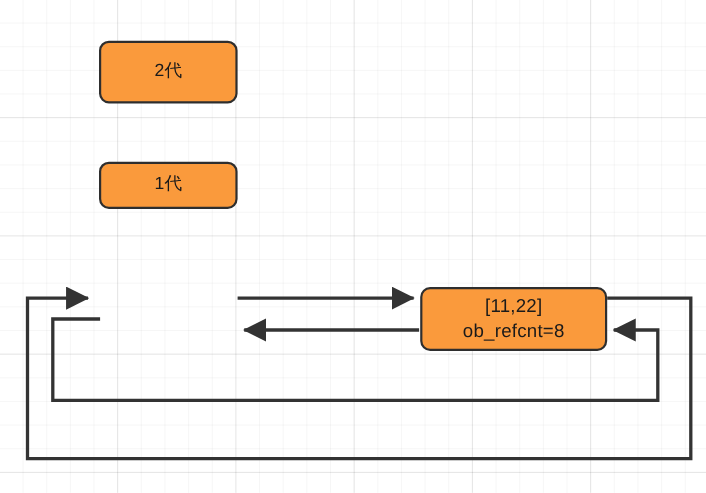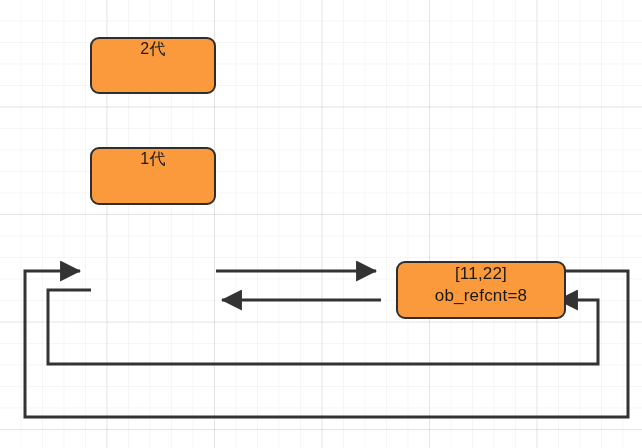--- a/index.html
+++ b/index.html
@@ -37,7 +37,7 @@
     border-radius:9px;
     display:flex;
     align-items:center;
-    justify-content:flex-start;
+    justify-content:center;
     flex-direction:column;
     color:#1a1a1a;
     font-size:16px;

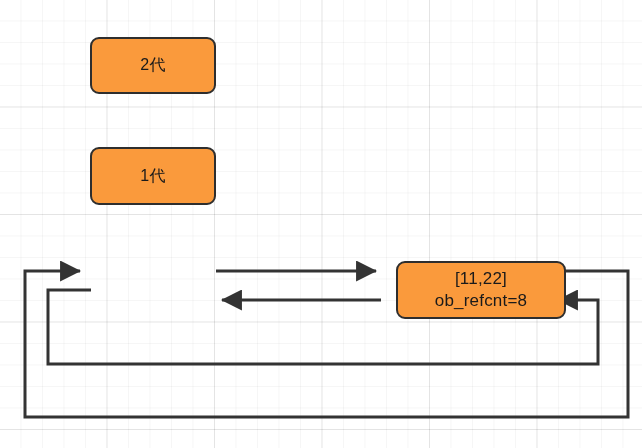--- a/index.html
+++ b/index.html
@@ -47,7 +47,7 @@
   }
   .node .line{display:block;white-space:nowrap;}
   #node-gen2{left:90px;top:37px;width:126px;height:57px;}
-  #node-gen1{left:90px;top:147px;width:126px;height:58px;}
+  #node-gen1{left:90px;top:147px;width:126px;height:43px;}
   #node-gen0{left:91px;top:261px;width:124px;height:57px;}
   #node-obj{left:396px;top:261px;width:170px;height:58px;font-size:17px;}
 </style>

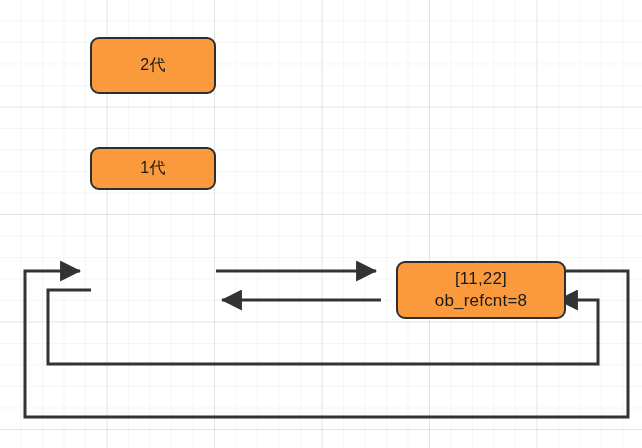--- a/index.html
+++ b/index.html
@@ -49,7 +49,7 @@
   #node-gen2{left:90px;top:37px;width:126px;height:57px;}
   #node-gen1{left:90px;top:147px;width:126px;height:43px;}
   #node-gen0{left:91px;top:261px;width:124px;height:57px;}
-  #node-obj{left:396px;top:261px;width:170px;height:58px;font-size:17px;}
+  #node-obj{left:382px;top:261px;width:170px;height:58px;font-size:17px;}
 </style>
 </head>
 <body>

